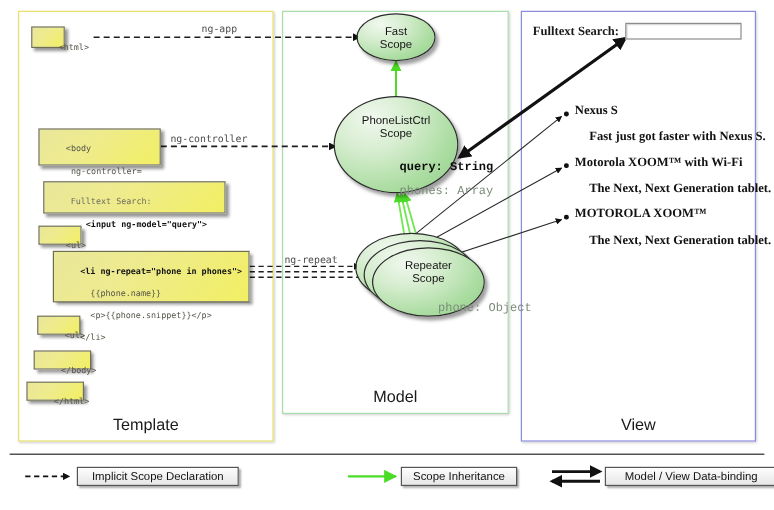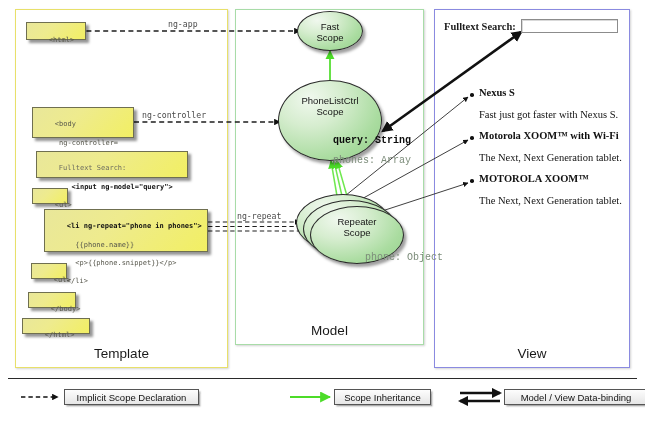--- a/index.html
+++ b/index.html
@@ -216,7 +216,7 @@
     <line x1="333" y1="227" x2="468" y2="183" stroke="#2a2a2a" stroke-width="0.9" marker-end="url(#arrowBlackThin)"></line>
   </svg>
 
-  <div class="codebox" style="left:26px; top:22px; width:60px; height:18px; padding-top:4px;">
+  <div class="codebox" style="left:26px; top:22px; width:28px; height:18px; padding-top:4px;">
     <span>&lt;html&gt;</span>
   </div>
 

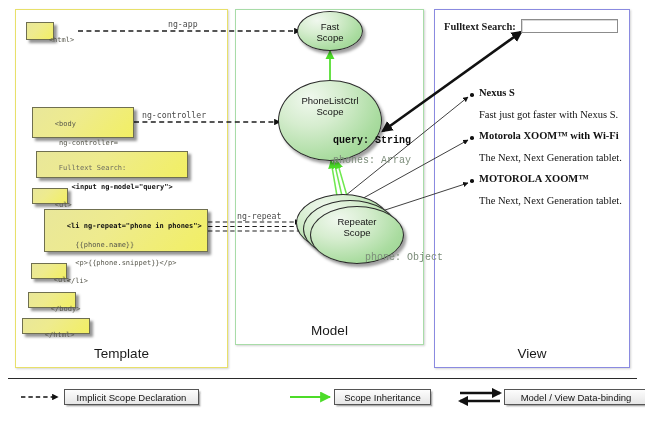--- a/index.html
+++ b/index.html
@@ -97,9 +97,10 @@
     position: absolute;
     font-family: "Liberation Serif", serif;
     font-size: 10.5px;
-    font-weight: normal;
+    font-weight: bold;
     color: #111111;
     white-space: nowrap;
+    margin-left: 12px;
   }
 
   

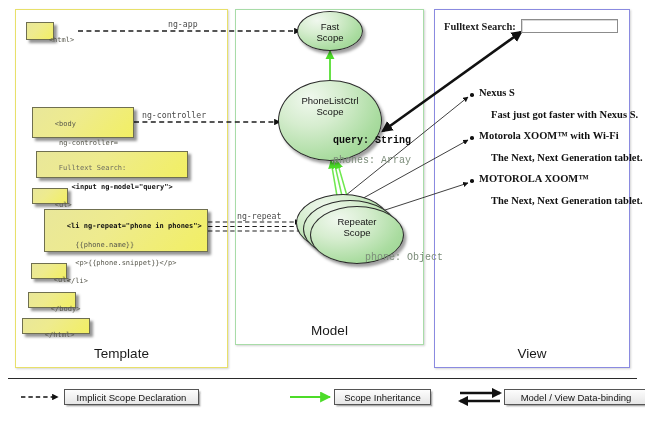--- a/index.html
+++ b/index.html
@@ -251,7 +251,7 @@
     <span>&lt;/body&gt;</span>
   </div>
 
-  <div class="codebox" style="left:22px; top:318px; width:68px; height:16px; padding-top:3px;">
+  <div class="codebox" style="left:22px; top:318px; width:48px; height:16px; padding-top:3px;">
     <span>&lt;/html&gt;</span>
   </div>
 

